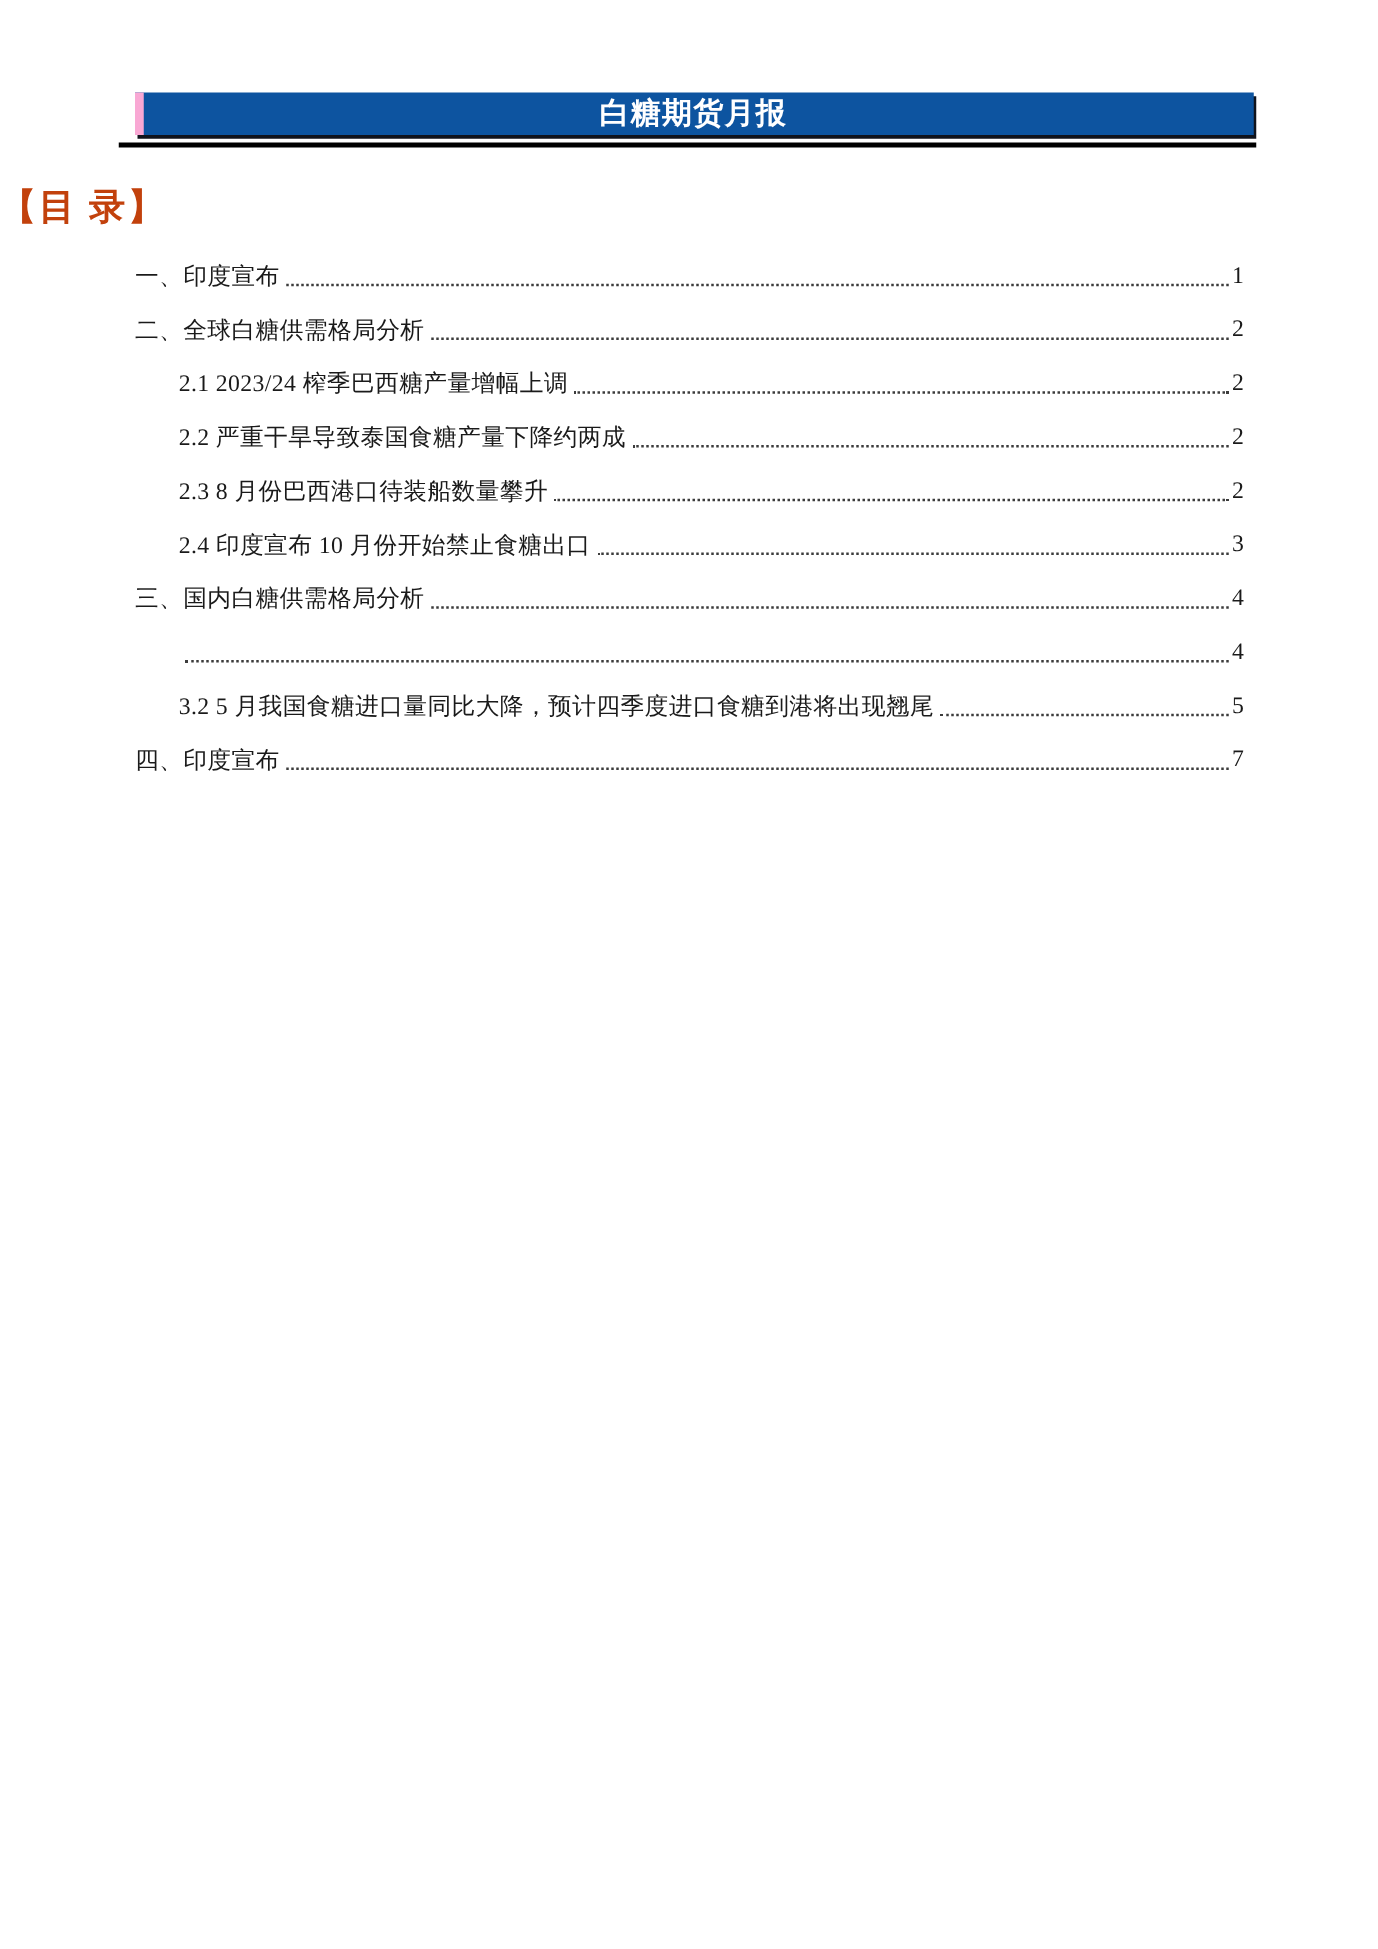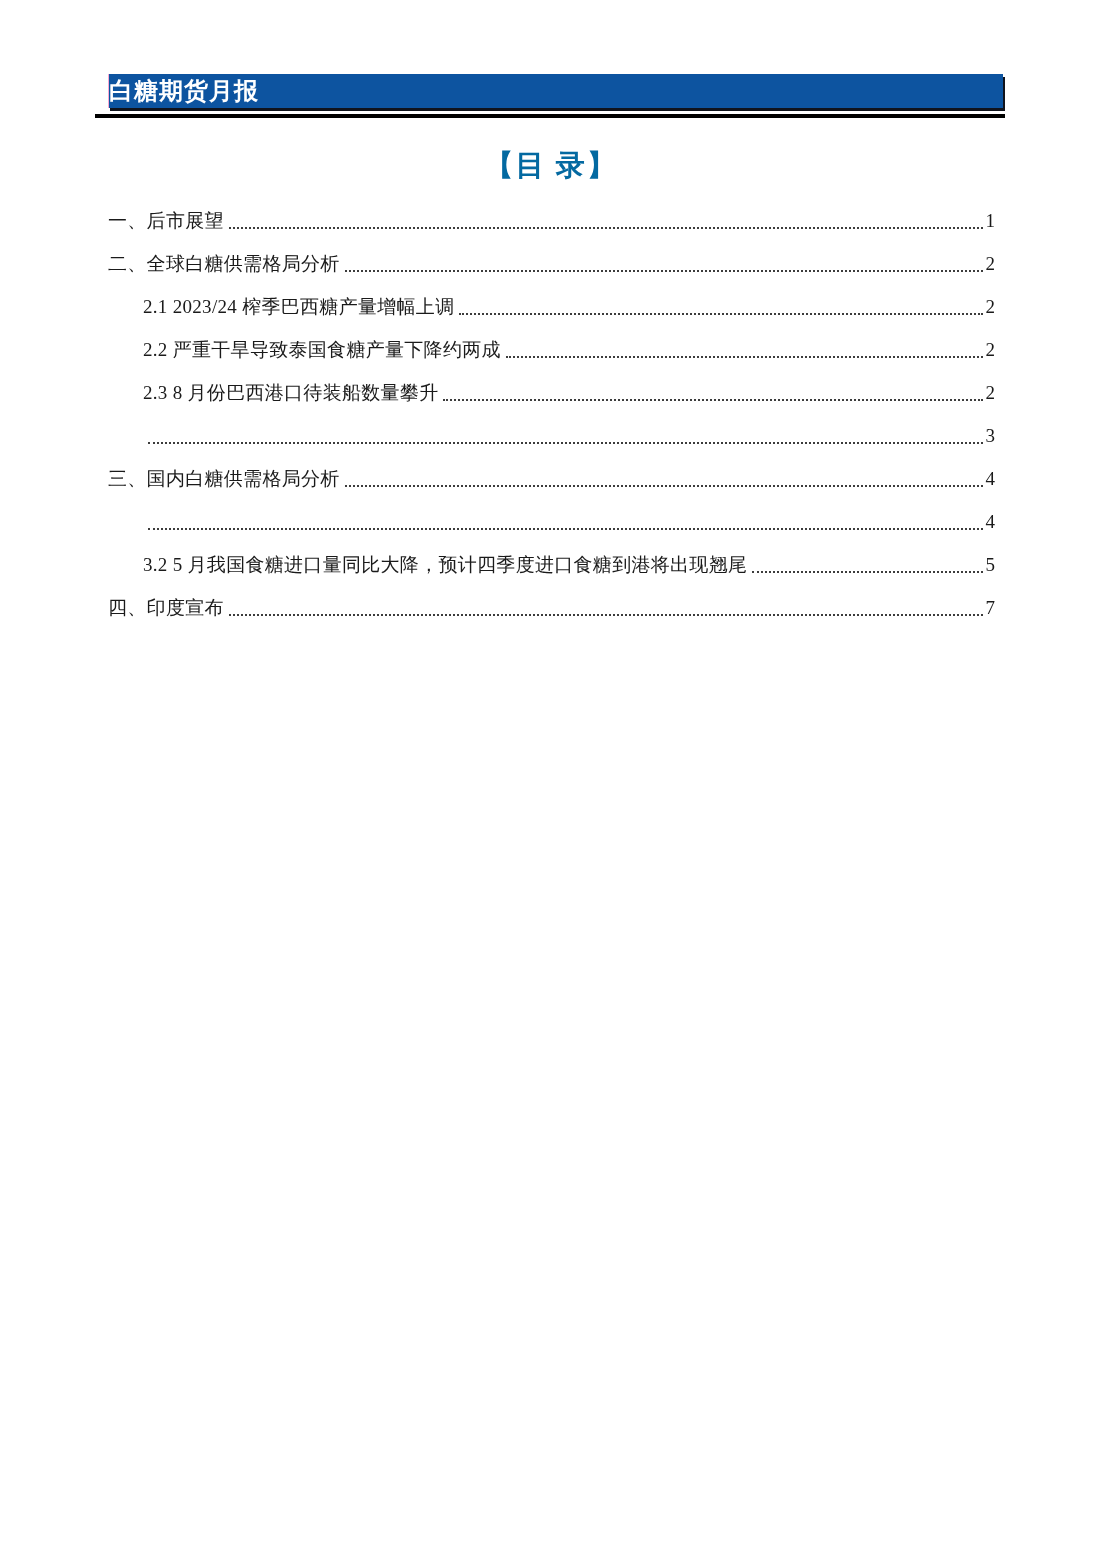--- a/index.html
+++ b/index.html
@@ -18,11 +18,11 @@
     left: 108px; top: 74px;
     width: 895px; height: 34px;
     background: #0d54a0;
-    border-left: 1px solid #f9a8d4;
+    border-left: 7px solid #f9a8d4;
     box-shadow: 2px 3px 0 #10131c;
     display: flex;
     align-items: center;
-    justify-content: flex-start;
+    justify-content: center;
     padding-right: 9px;
   }
   .header-bar .header-title {

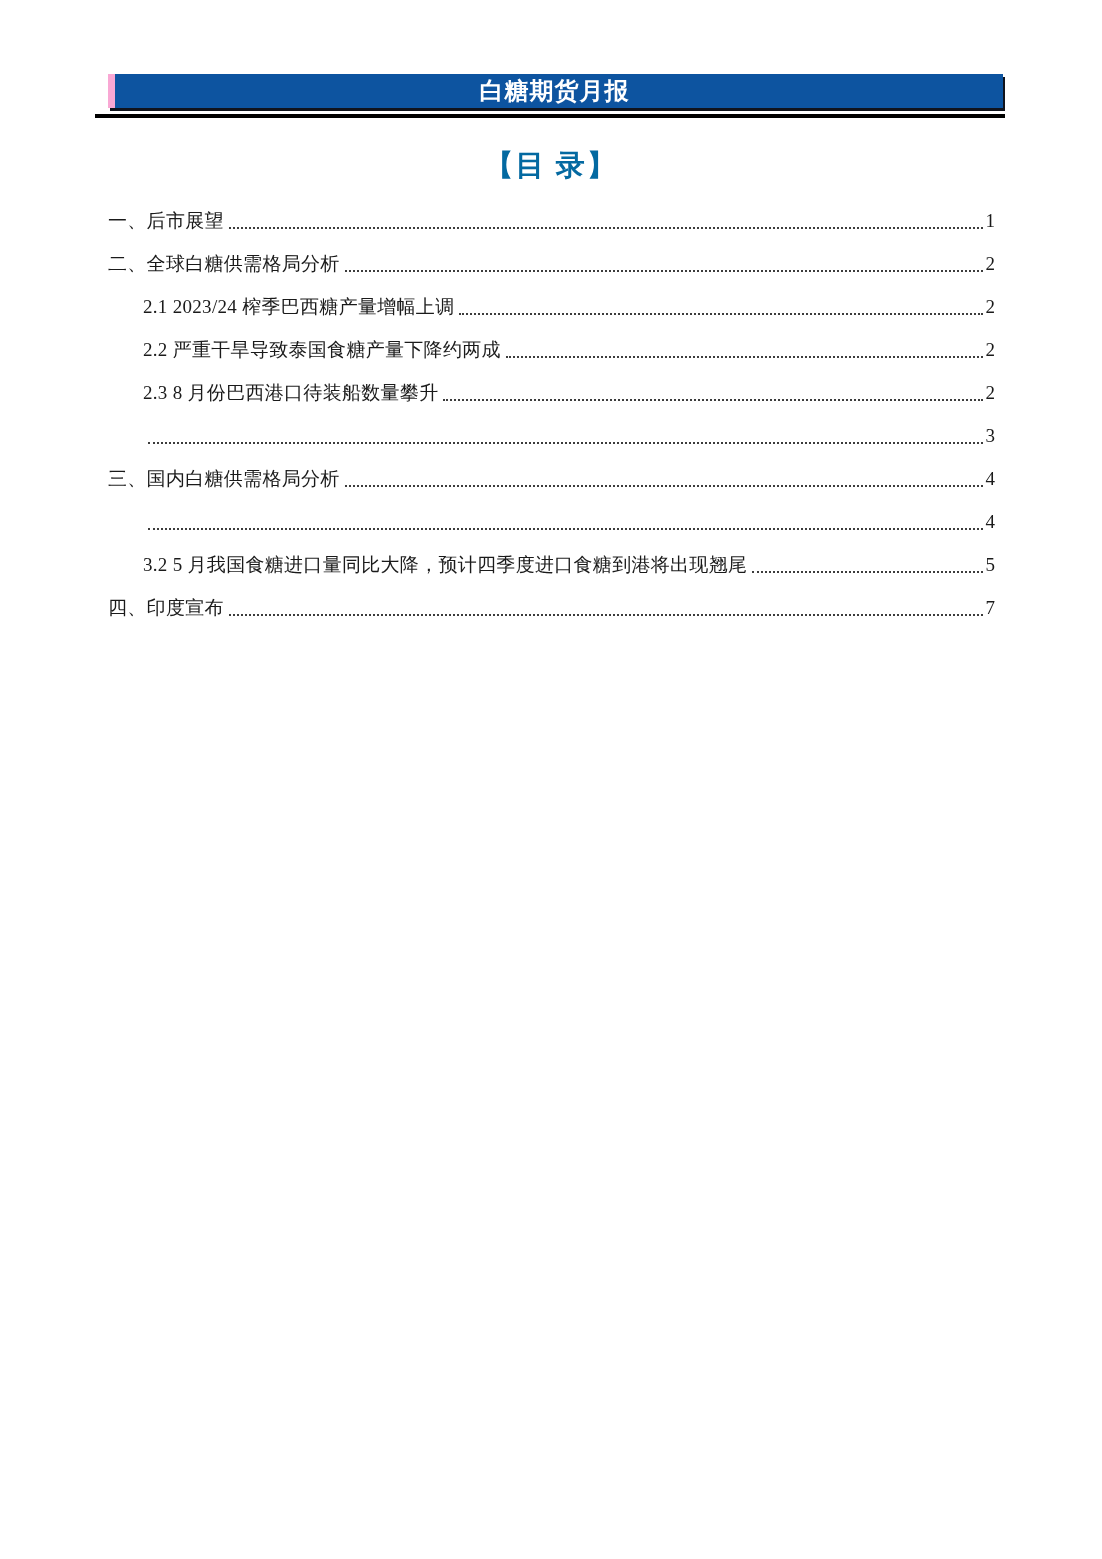--- a/index.html
+++ b/index.html
@@ -45,10 +45,9 @@
     position: absolute;
     left: 0; top: 146px;
     width: 100%;
-    text-align: center;
     font-size: 29px;
     font-weight: bold;
-    color: #0369a1;
+    color: #c2410c;
     letter-spacing: 2px;
   }
 

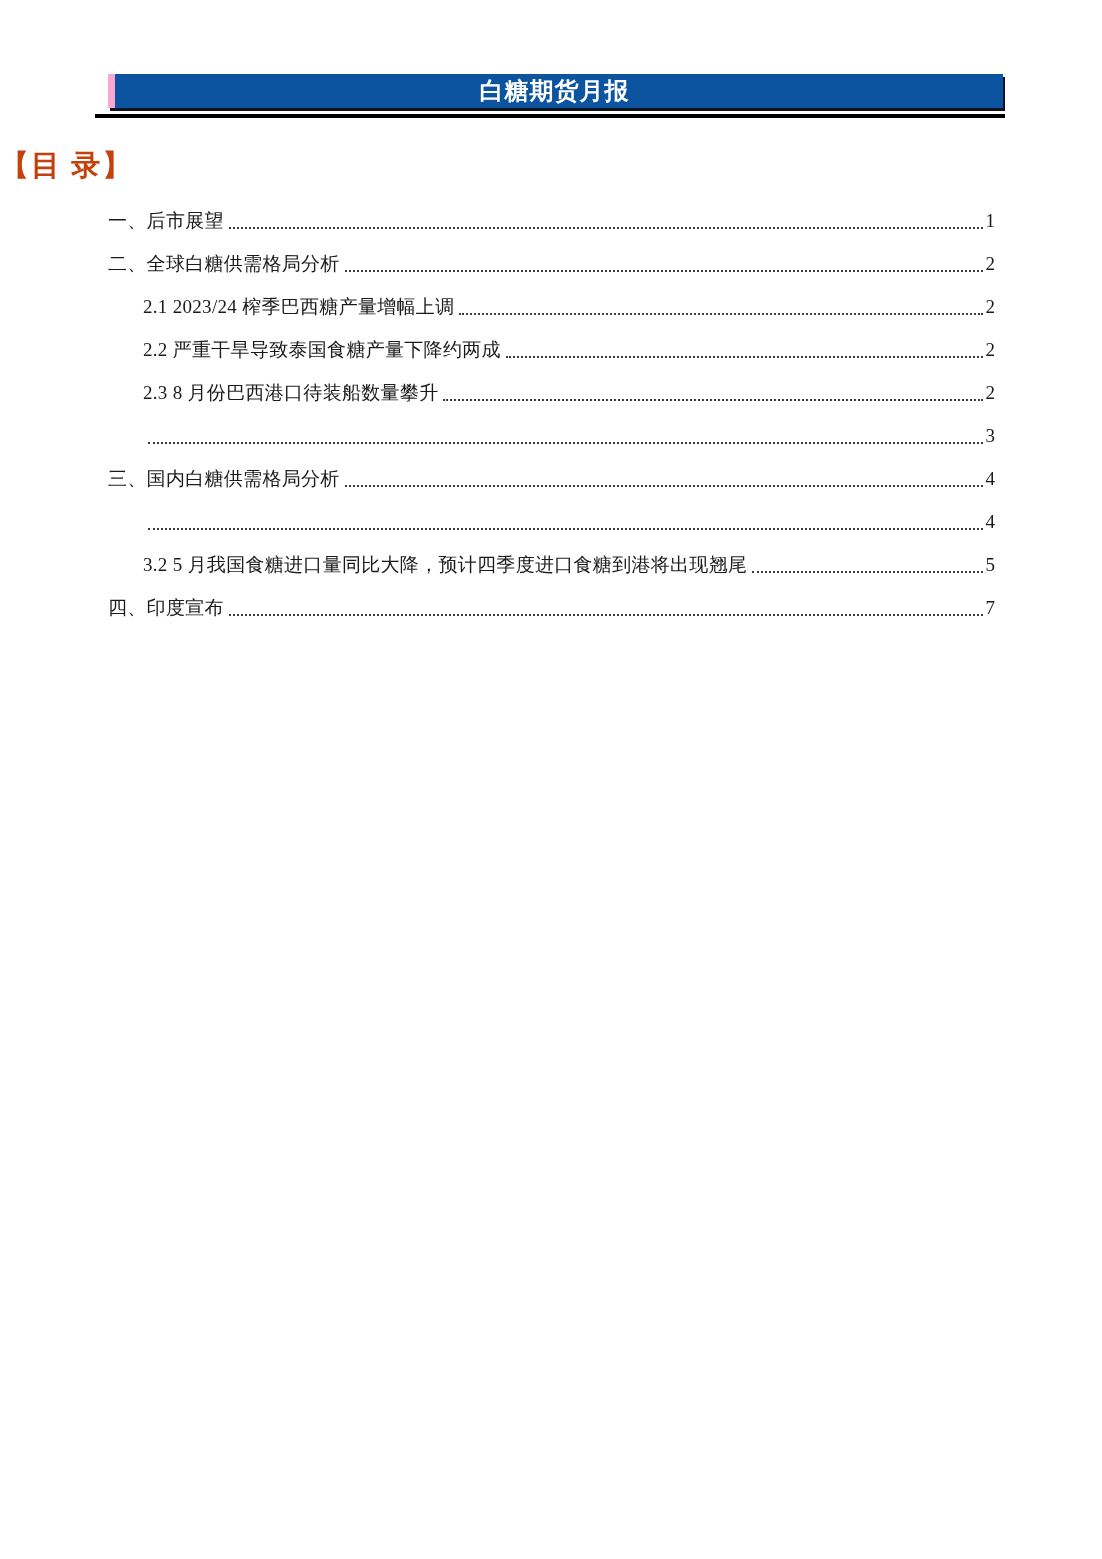--- a/index.html
+++ b/index.html
@@ -95,7 +95,7 @@
   <div class="toc">
 
     <div class="toc-row">
-      <span class="toc-label">一、后市展望</span>
+      <span class="toc-label">一、印度宣布</span>
       <span class="dot-leader"></span>
       <span class="toc-page">1</span>
     </div>

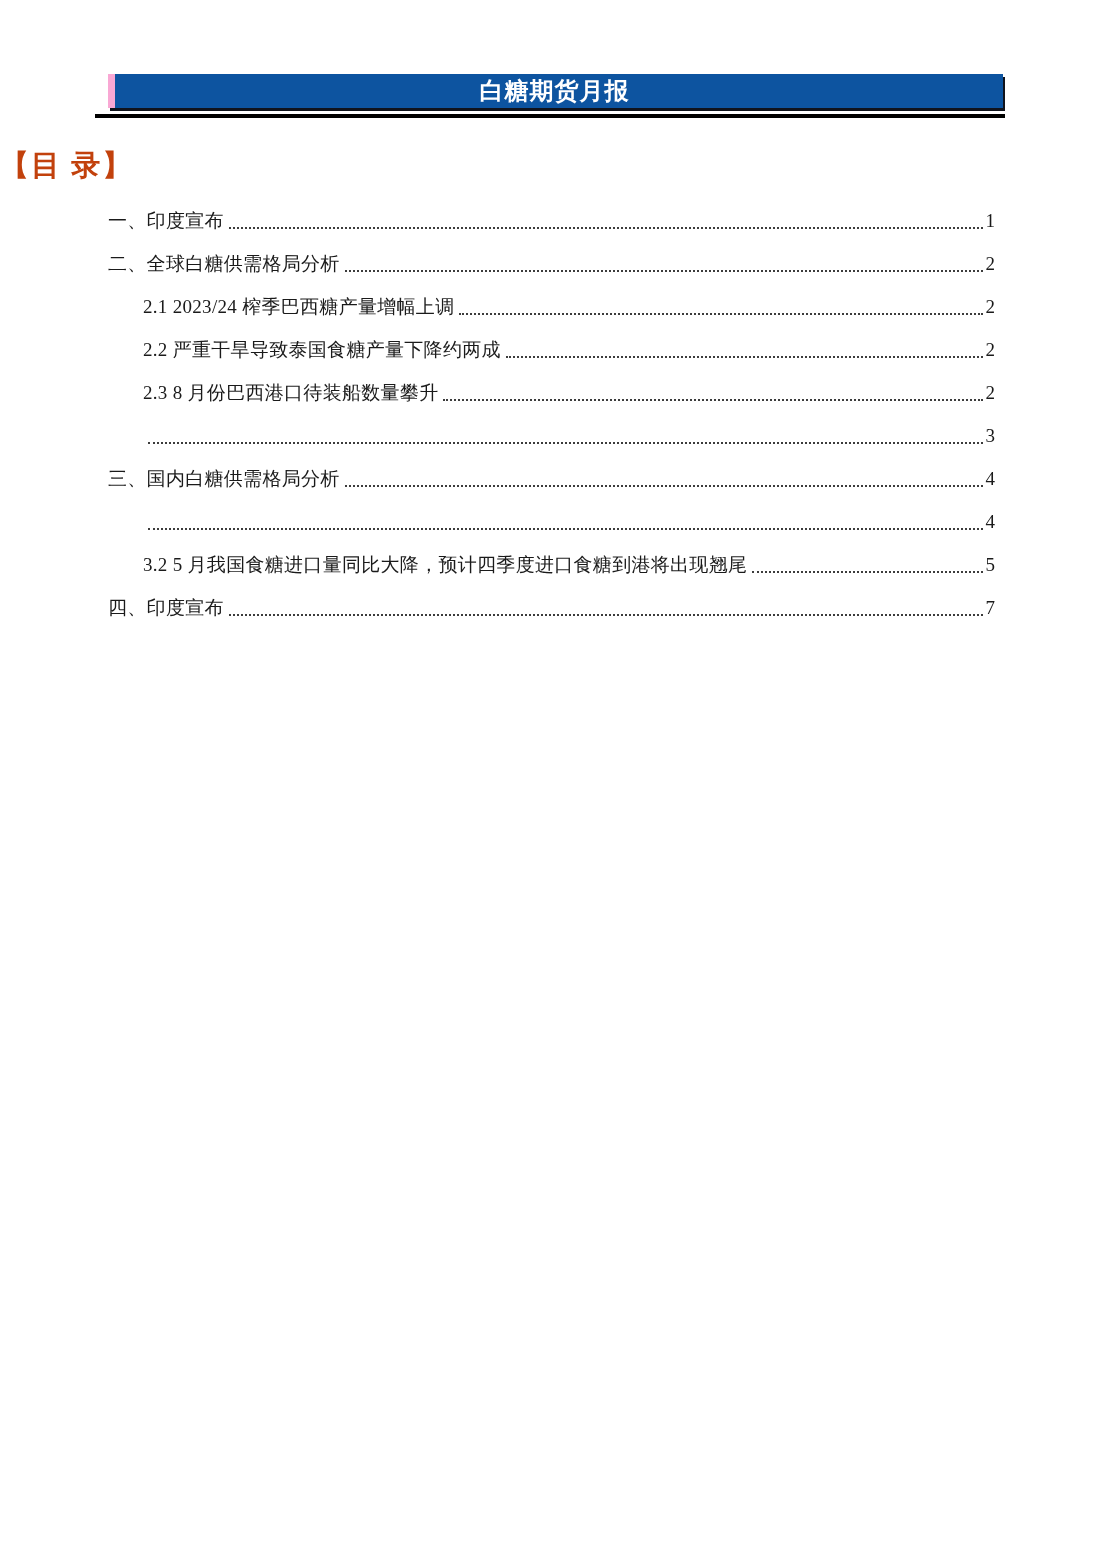--- a/index.html
+++ b/index.html
@@ -125,6 +125,7 @@
     </div>
 
     <div class="toc-row sub">
+      <span class="toc-label">2.4 印度宣布 10 月份开始禁止食糖出口</span>
       <span class="dot-leader"></span>
       <span class="toc-page">3</span>
     </div>

